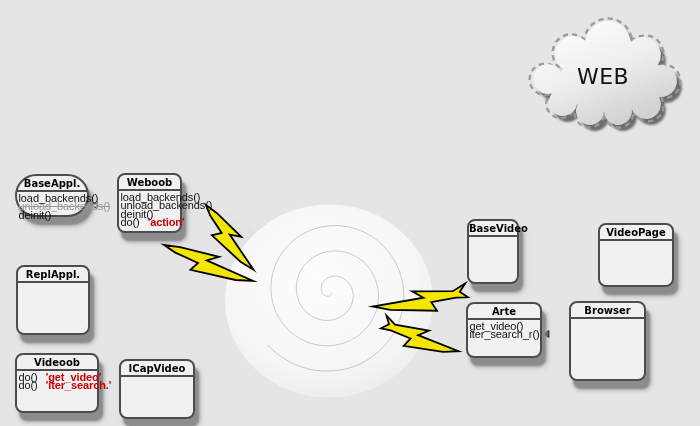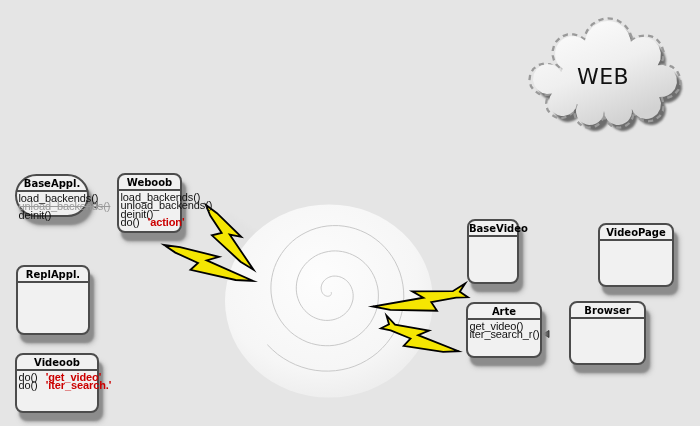--- a/index.html
+++ b/index.html
@@ -27,7 +27,7 @@
   #box-basevideo { left:467px; top:219px; width:52px; height:65px; }
   #box-videopage { left:598px; top:205px; width:76px; height:64px;margin-top:18px; }
   #box-arte      { left:466px; top:302px; width:76px; height:56px; }
-  #box-browser   { left:569px; top:301px; width:77px; height:64px; }
+  #box-browser   { left:569px; top:301px; width:77px; height:80px; }
 
   #weblabel { font-family:"DejaVu Sans", sans-serif; font-size:22px; letter-spacing:0.5px; fill:#111; }
 </style>

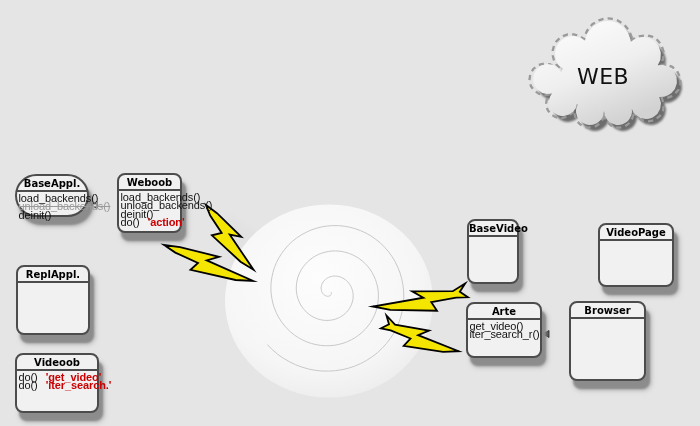--- a/index.html
+++ b/index.html
@@ -117,6 +117,10 @@
   </div>
 </div>
 
+<div class="clsbox" id="box-icapvideo">
+  <div class="clstitle">ICapVideo</div>
+  <div class="clsbody"></div>
+</div>
 
 <div class="clsbox" id="box-basevideo">
   <div class="clstitle">BaseVideo</div>

